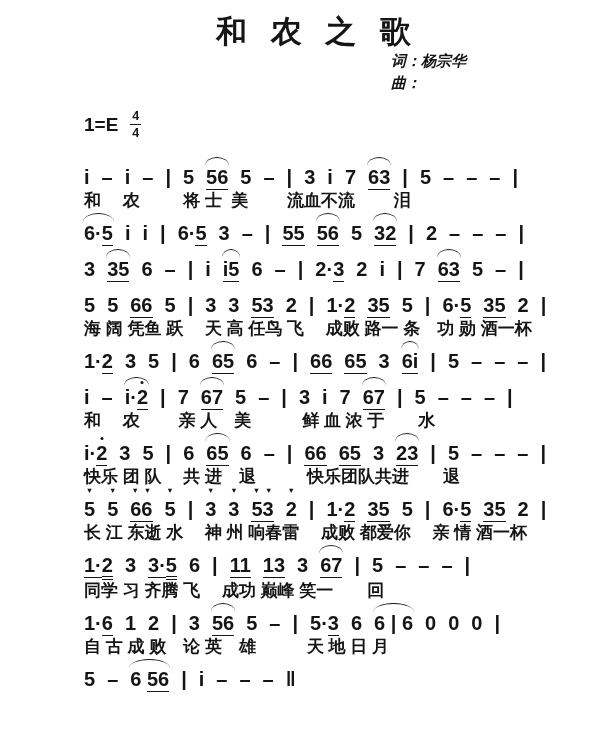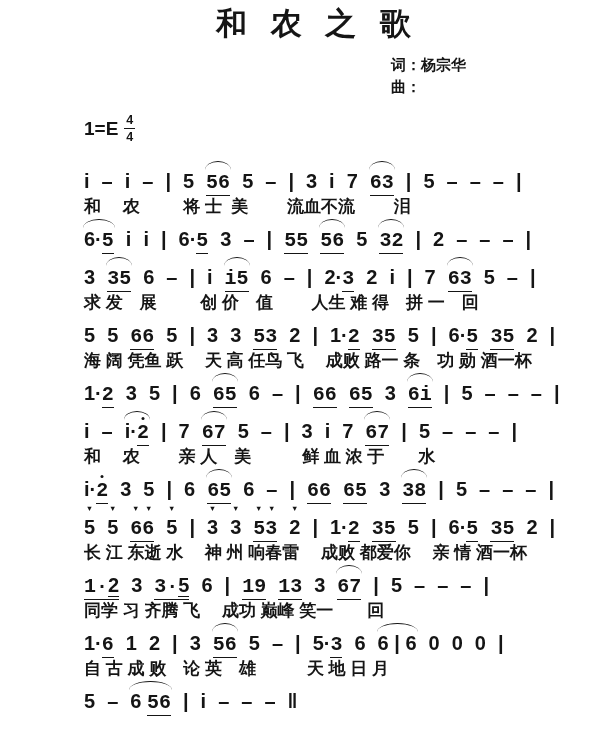--- a/index.html
+++ b/index.html
@@ -11,7 +11,7 @@
   .page{padding:6px 28px 0 84px;}
   .title{
     text-align:center;font-size:31px;font-weight:bold;letter-spacing:1px;
-    word-spacing:13px;margin:0 0 0 -28px;line-height:1.15;
+    word-spacing:13px;margin:8px 0 0 -28px;line-height:1.15;
   }
   .credits{
     width:-moz-fit-content;width:fit-content;margin:12px 106px 0 auto;

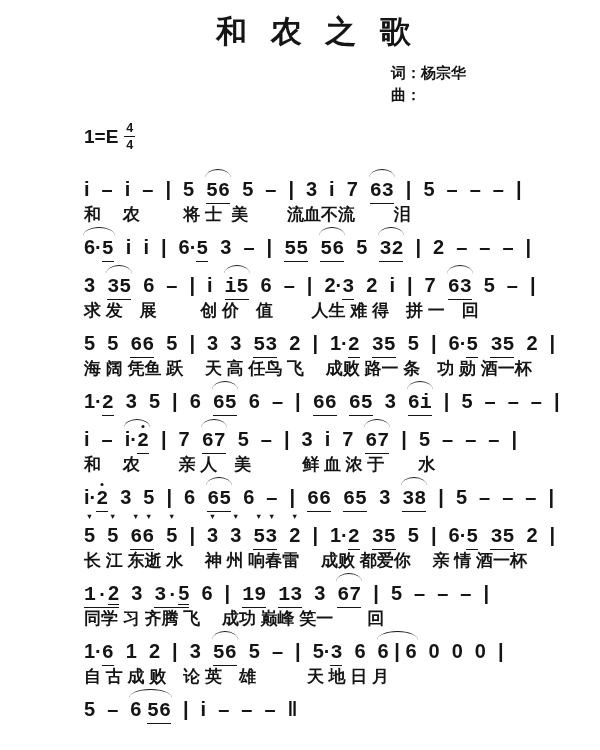--- a/index.html
+++ b/index.html
@@ -14,8 +14,8 @@
     word-spacing:13px;margin:8px 0 0 -28px;line-height:1.15;
   }
   .credits{
-    width:-moz-fit-content;width:fit-content;margin:12px 106px 0 auto;
-    font-size:15px;font-weight:bold;line-height:22px;text-align:left;
+    width:-moz-fit-content;width:fit-content;margin:0 106px 0 auto;
+    font-size:15px;font-weight:bold;line-height:22px;text-align:left;font-style:italic;
   }
   .keysig{
     margin:16px 0 0 0;font-size:19px;font-weight:bold;

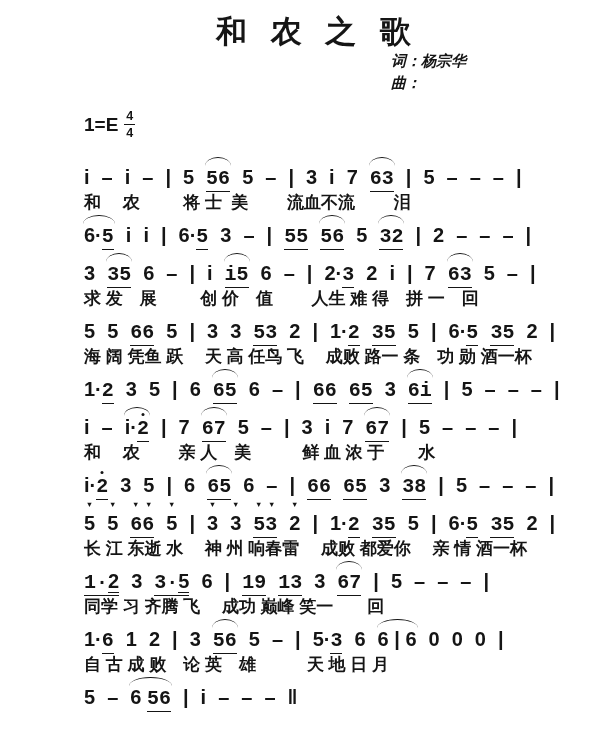--- a/index.html
+++ b/index.html
@@ -19,7 +19,7 @@
   }
   .keysig{
     margin:16px 0 0 0;font-size:19px;font-weight:bold;
-    display:flex;align-items:center;gap:6px;height:30px;
+    display:flex;align-items:center;gap:12px;height:30px;
   }
   .meter{display:inline-flex;flex-direction:column;font-size:12.5px;line-height:1;text-align:center;font-weight:bold;}
   .meter .m-top{border-bottom:1.6px solid #151515;padding:0 2px 1.5px;}

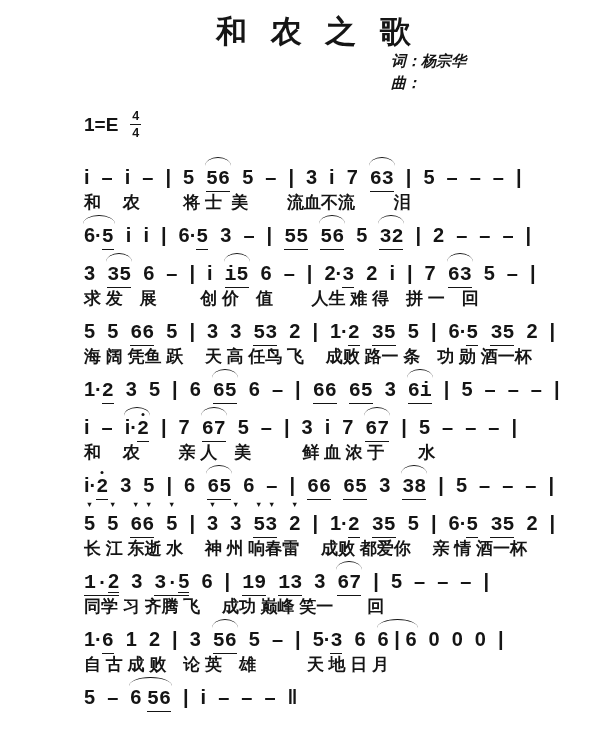--- a/index.html
+++ b/index.html
@@ -32,7 +32,7 @@
   }
   .tok{position:relative;line-height:1;white-space:pre;}
   .seg{display:inline-block;line-height:1;padding-bottom:2px;}
-  .seg.u1{border-bottom:1.7px solid #151515;font-family:Liberation Mono, monospace;}
+  .seg.u1{border-bottom:1.7px solid #151515;}
   .seg.u2{border-bottom:4px double #151515;padding-bottom:1px;}
   .seg.hi{position:relative;}
   .seg.hi::after{

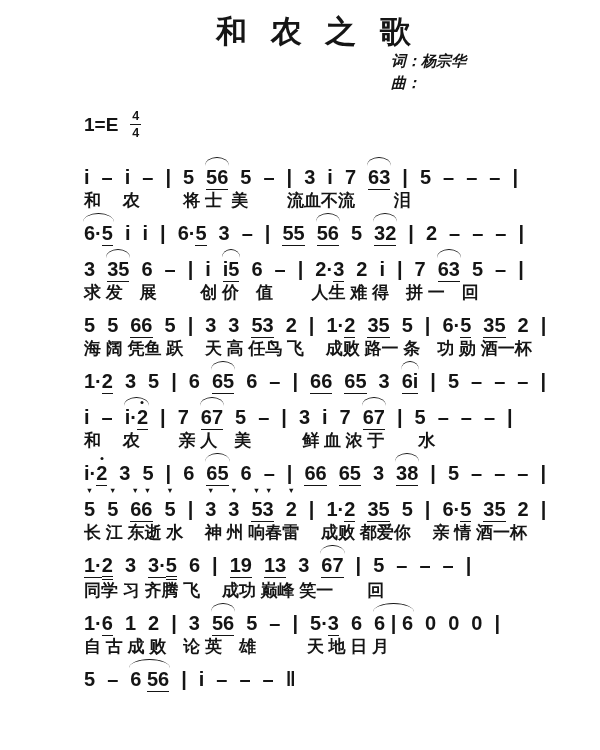--- a/index.html
+++ b/index.html
@@ -140,7 +140,6 @@
           <span class="tok"><span class="seg">–</span></span>
           <span class="tok"><span class="seg">|</span></span>
         </div>
-        <div class="lyrics">求 发　展　　  创 价　值　　 人生 难 得　拼 一　回</div>
       </div>
       <div class="system">
         <div class="notes">

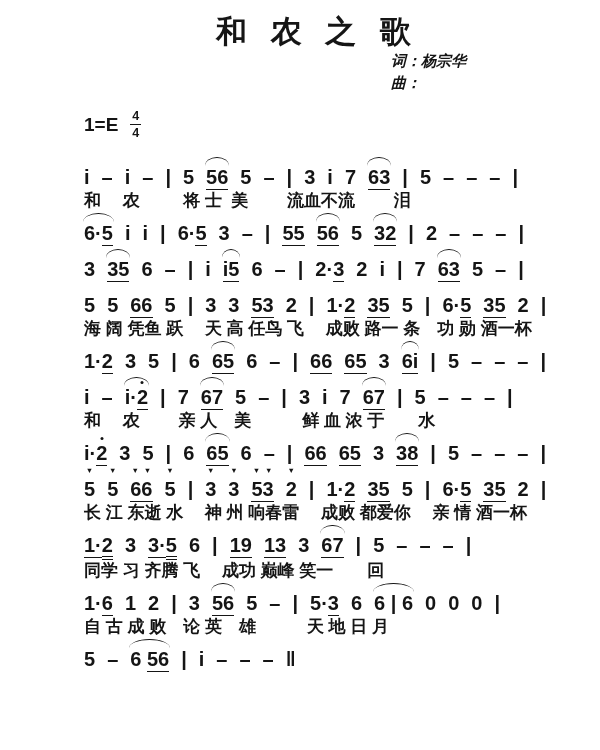--- a/index.html
+++ b/index.html
@@ -225,7 +225,7 @@
           <span class="tok"><span class="seg u1">66</span></span>
           <span class="tok"><span class="seg u1">65</span></span>
           <span class="tok"><span class="seg">3</span></span>
-          <span class="tok"><span class="slur-arc"></span><span class="seg u1">38</span></span>
+          <span class="tok"><span class="slur-arc"></span><span class="seg u1">23</span></span>
           <span class="tok"><span class="seg">|</span></span>
           <span class="tok"><span class="seg">5</span></span>
           <span class="tok"><span class="seg">–</span></span>

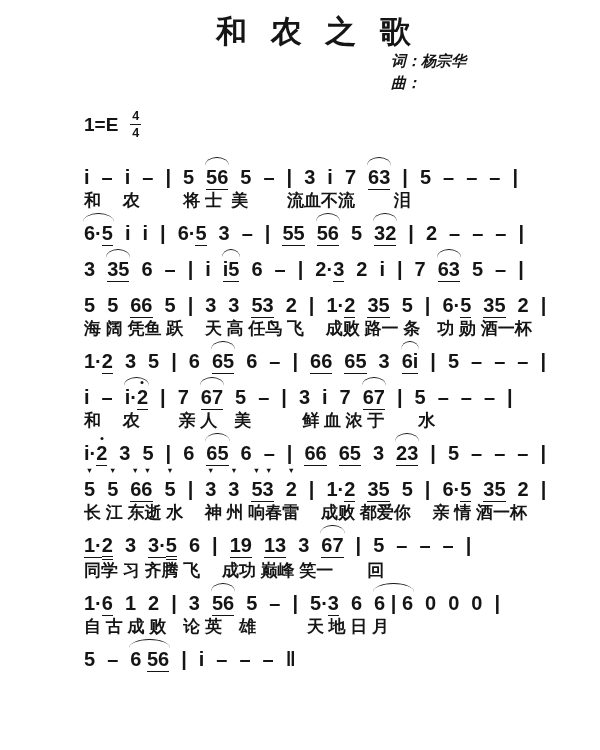--- a/index.html
+++ b/index.html
@@ -233,6 +233,7 @@
           <span class="tok"><span class="seg">–</span></span>
           <span class="tok"><span class="seg">|</span></span>
         </div>
+        <div class="lyrics">快乐 团 队　 共 进　退　　　快乐团队共进　　退</div>
       </div>
       <div class="system">
         <div class="notes">

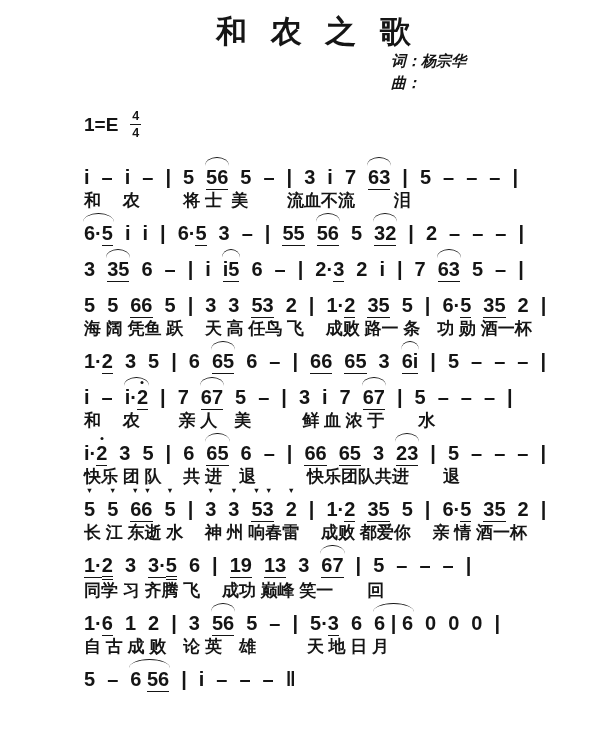--- a/index.html
+++ b/index.html
@@ -265,7 +265,7 @@
           <span class="tok"><span class="seg u1">3·</span><span class="seg u2">5</span></span>
           <span class="tok"><span class="seg">6</span></span>
           <span class="tok"><span class="seg">|</span></span>
-          <span class="tok"><span class="seg u1">19</span></span>
+          <span class="tok"><span class="seg u1">11</span></span>
           <span class="tok"><span class="seg u1">13</span></span>
           <span class="tok"><span class="seg">3</span></span>
           <span class="tok"><span class="slur-arc"></span><span class="seg u1">67</span></span>

